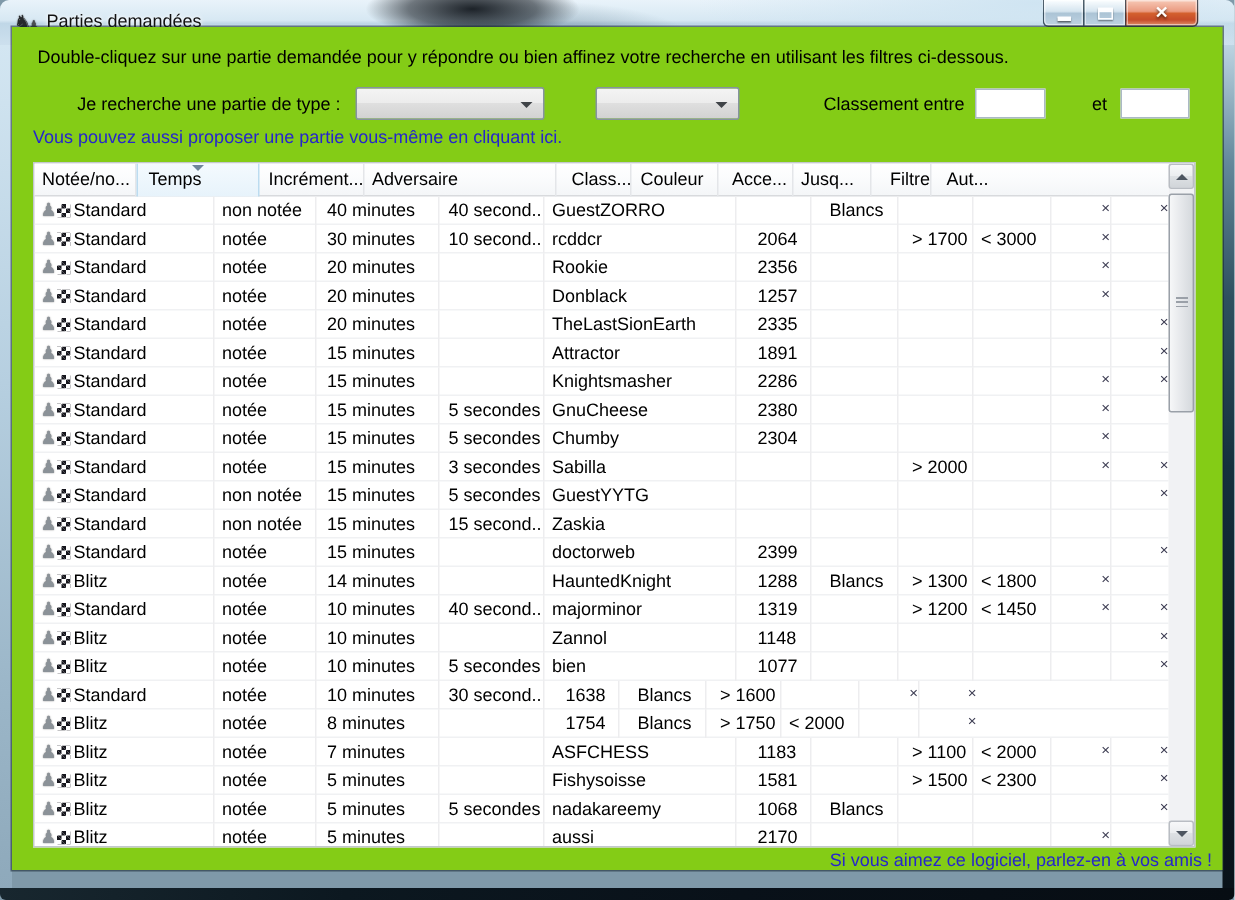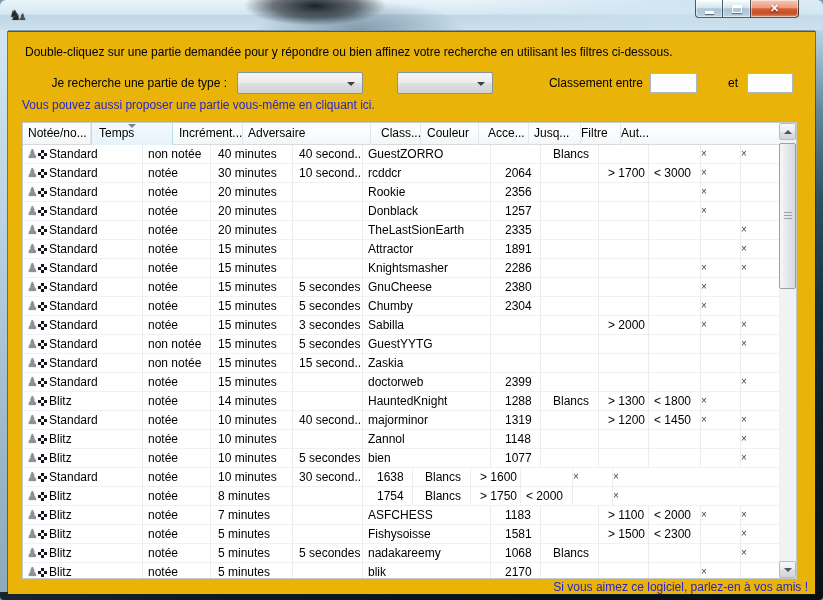--- a/index.html
+++ b/index.html
@@ -123,6 +123,7 @@
 <div class="window">
   <div class="titlebar">
     <span class="title-icon">♞<span class="mini-pawn">♟</span></span>
+    <span class="window-title">Parties demandées</span>
     <div class="caption-buttons">
       <div class="cap-btn btn-min">
           <div class="glyph-min"></div>

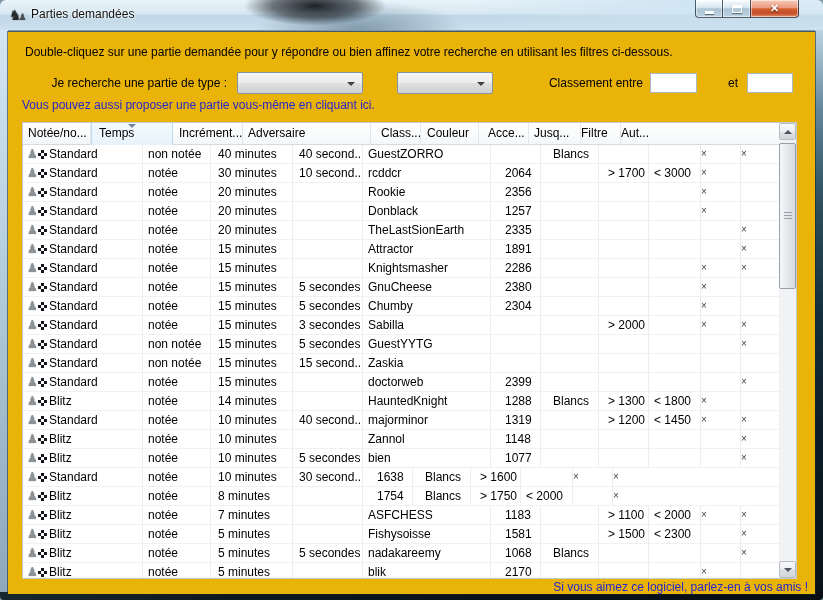--- a/index.html
+++ b/index.html
@@ -43,7 +43,7 @@
   .glyph-close{color:#fff;font-size:11px;font-weight:bold;text-shadow:0 1px 2px rgba(0,0,0,.6)}
 
   
-  .client{position:absolute;left:8px;top:32px;width:807px;height:562px;background:#eab308;
+  .client{position:absolute;left:8px;top:18px;width:807px;height:562px;background:#84cc16;
     box-shadow:0 0 0 1px rgba(20,35,48,.55)}
   .intro{position:absolute;left:17px;top:13px;width:780px;white-space:nowrap}
 

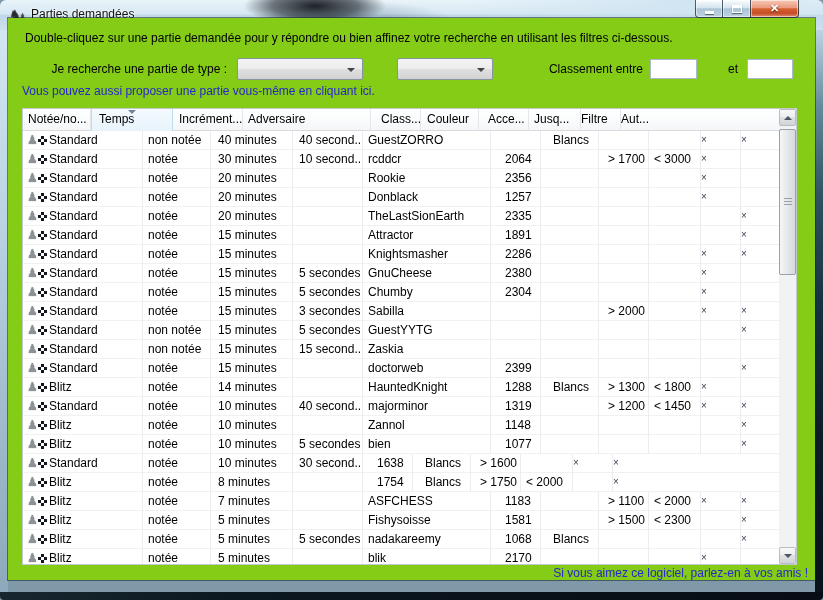--- a/index.html
+++ b/index.html
@@ -90,7 +90,7 @@
   .c-color{width:58px;padding-left:12px}
   .c-acce{width:50px;padding-left:9px}
   .c-jusq{width:52px;padding-left:5px}
-  .c-filtre{width:40px;text-align:left;padding-left:0}
+  .c-filtre{width:40px;text-align:right;padding-left:0}
   .c-aut{width:38px;text-align:left;padding-left:0;border-right:none}
   .th.c-type{padding-left:10px}.th.c-class{padding-left:10px}.th.c-couleur{padding-left:6px}
   .xmark{font-size:10px;color:#3c3c52}

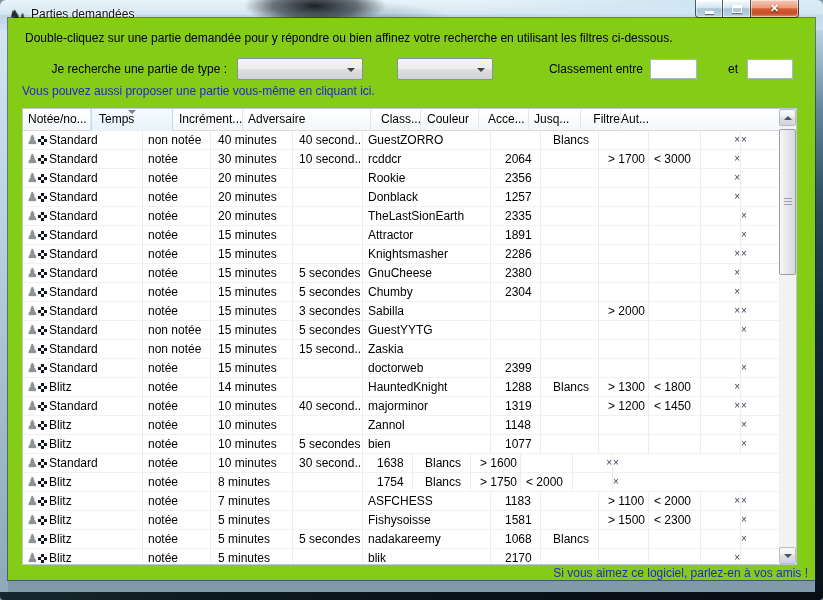--- a/index.html
+++ b/index.html
@@ -91,7 +91,7 @@
   .c-acce{width:50px;padding-left:9px}
   .c-jusq{width:52px;padding-left:5px}
   .c-filtre{width:40px;text-align:right;padding-left:0}
-  .c-aut{width:38px;text-align:left;padding-left:0;border-right:none}
+  .c-aut{width:38px;text-align:right;padding-left:0;border-right:none}
   .th.c-type{padding-left:10px}.th.c-class{padding-left:10px}.th.c-couleur{padding-left:6px}
   .xmark{font-size:10px;color:#3c3c52}
 

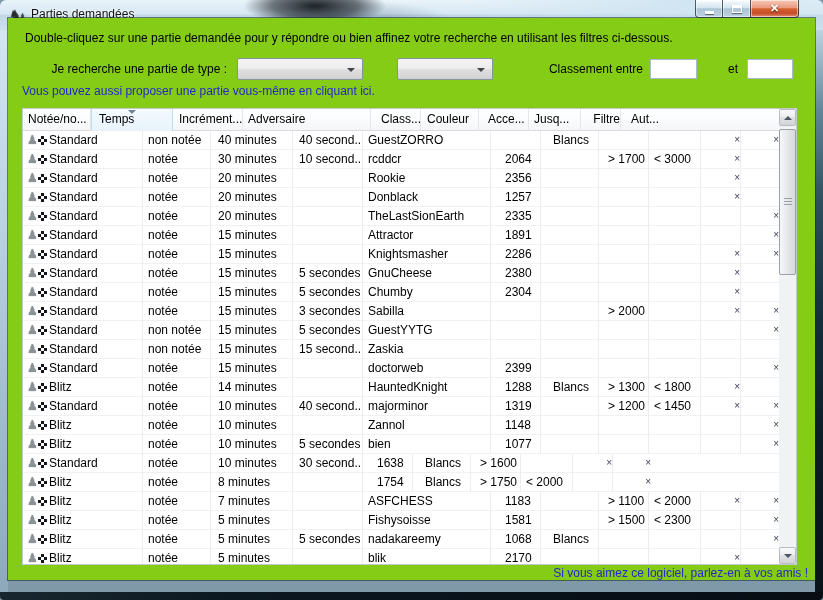--- a/index.html
+++ b/index.html
@@ -483,7 +483,7 @@
     <div class="td c-rated">notée</div>
     <div class="td c-time">5 minutes</div>
     <div class="td c-inc"></div>
-    <div class="td c-opp">blik</div>
+    <div class="td c-opp">aussi</div>
     <div class="td c-class">2170</div>
     <div class="td c-color"></div>
     <div class="td c-acce"></div>

